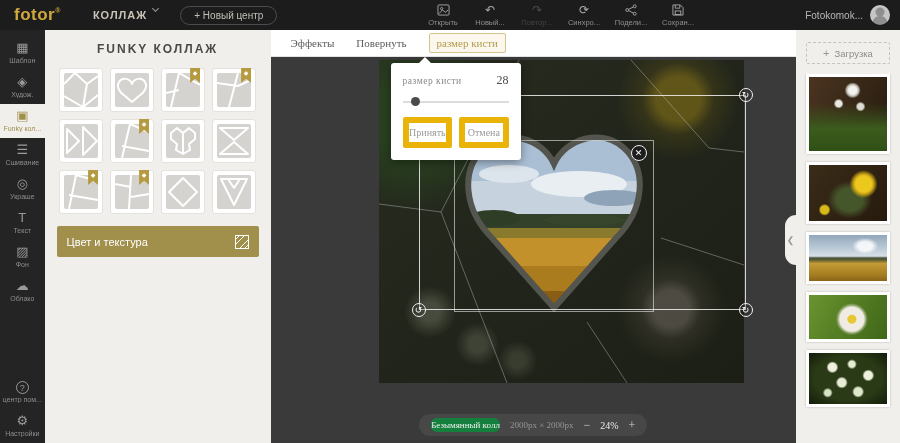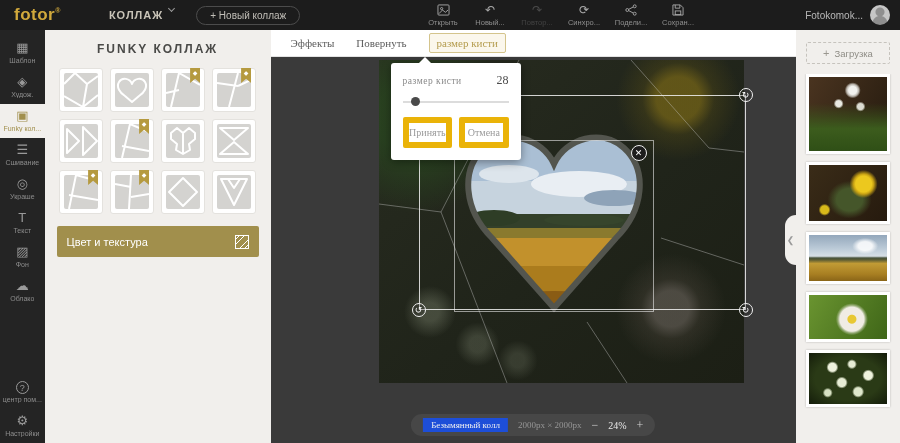--- a/index.html
+++ b/index.html
@@ -10,7 +10,7 @@
   .topbar { position:relative; height:30px; background:#1c1c1c; display:flex; align-items:center; padding:0 10px; z-index:30; }
   .logo { color:var(--brand,#d1a93c); font-size:17px; font-weight:bold; letter-spacing:.5px; margin-left:4px; cursor:pointer; }
   .logo sup { font-size:7px; vertical-align:super; }
-  .menu-collage { display:flex; gap:6px; margin-left:48px; color:#c9c4b8; font-size:11px; font-weight:bold; letter-spacing:1px; cursor:pointer; }
+  .menu-collage { display:flex; gap:6px; margin-left:32px; color:#c9c4b8; font-size:11px; font-weight:bold; letter-spacing:1px; cursor:pointer; }
   .chev { width:5px; height:5px; border-right:1px solid #9a9a9a; border-bottom:1px solid #9a9a9a; transform:rotate(45deg); margin-top:-3px; }
   .new-collage { margin-left:22px; border:1px solid #4c4c4c; border-radius:11px; color:#c2bfb8; font-size:10px; padding:3px 13px; background:transparent; cursor:pointer; }
   .topbar-tools { position:absolute; left:425px; top:0; height:30px; display:flex; align-items:center; gap:11px; }

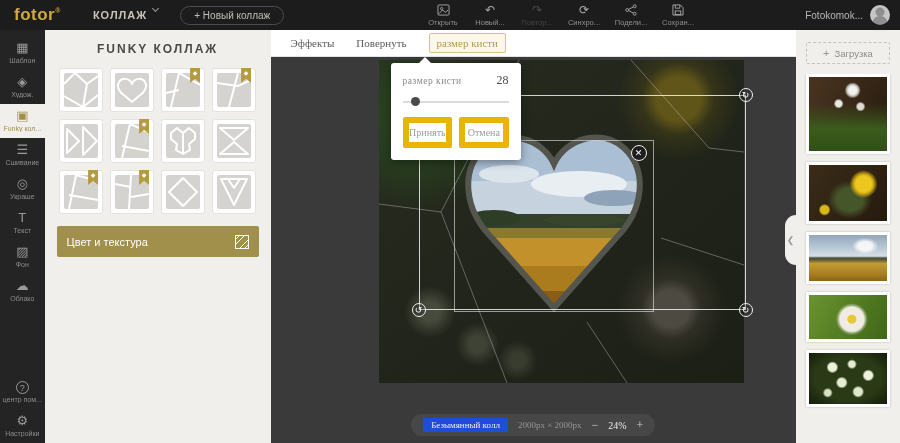--- a/index.html
+++ b/index.html
@@ -139,7 +139,7 @@
       <span>КОЛЛАЖ</span>
       <span class="chev"></span>
     </div>
-    <button class="new-collage">+ <span>Новый коллаж</span></button>
+    <button class="new-collage">+ <span>Новый центр</span></button>
     <div class="topbar-tools" id="topbar-tools">
         <div class="tool">
           <span class="t-ic"><svg width="13" height="12" viewBox="0 0 14 13" fill="none" stroke="currentColor">

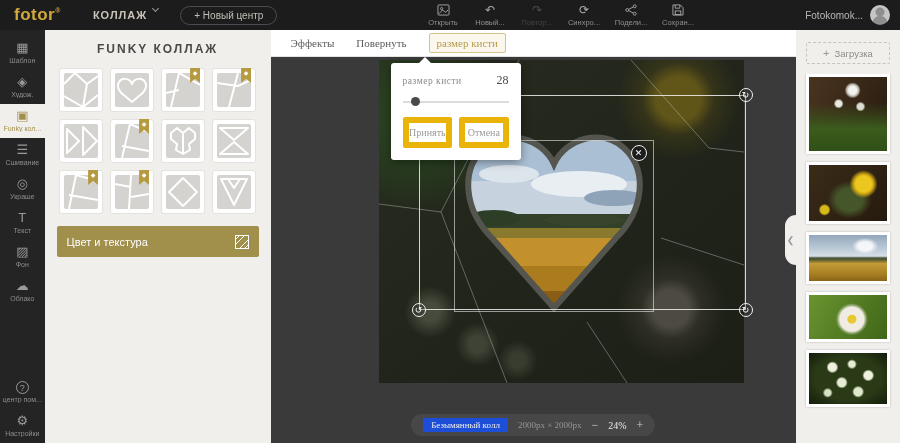--- a/index.html
+++ b/index.html
@@ -89,7 +89,7 @@
 
   
   .statusbar { position:absolute; left:50%; bottom:7px; transform:translateX(-50%); height:22px; background:#474747; border-radius:12px; display:flex; align-items:center; gap:10px; padding:0 12px; }
-  .doc-name { background:#1d4ed8; color:#f0f0f0; font-size:9px; padding:2px 8px; border-radius:0; white-space:nowrap; cursor:pointer; }
+  .doc-name { background:#15803d; color:#f0f0f0; font-size:9px; padding:2px 0; border-radius:6px; white-space:nowrap; cursor:pointer; }
   .doc-dims { font-size:9px; color:#969696; white-space:nowrap; }
   .zoom-btn { color:#d0d0d0; font-size:12px; cursor:pointer; line-height:1; }
   .zoom-val { color:#e8e8e8; font-size:10px; }

